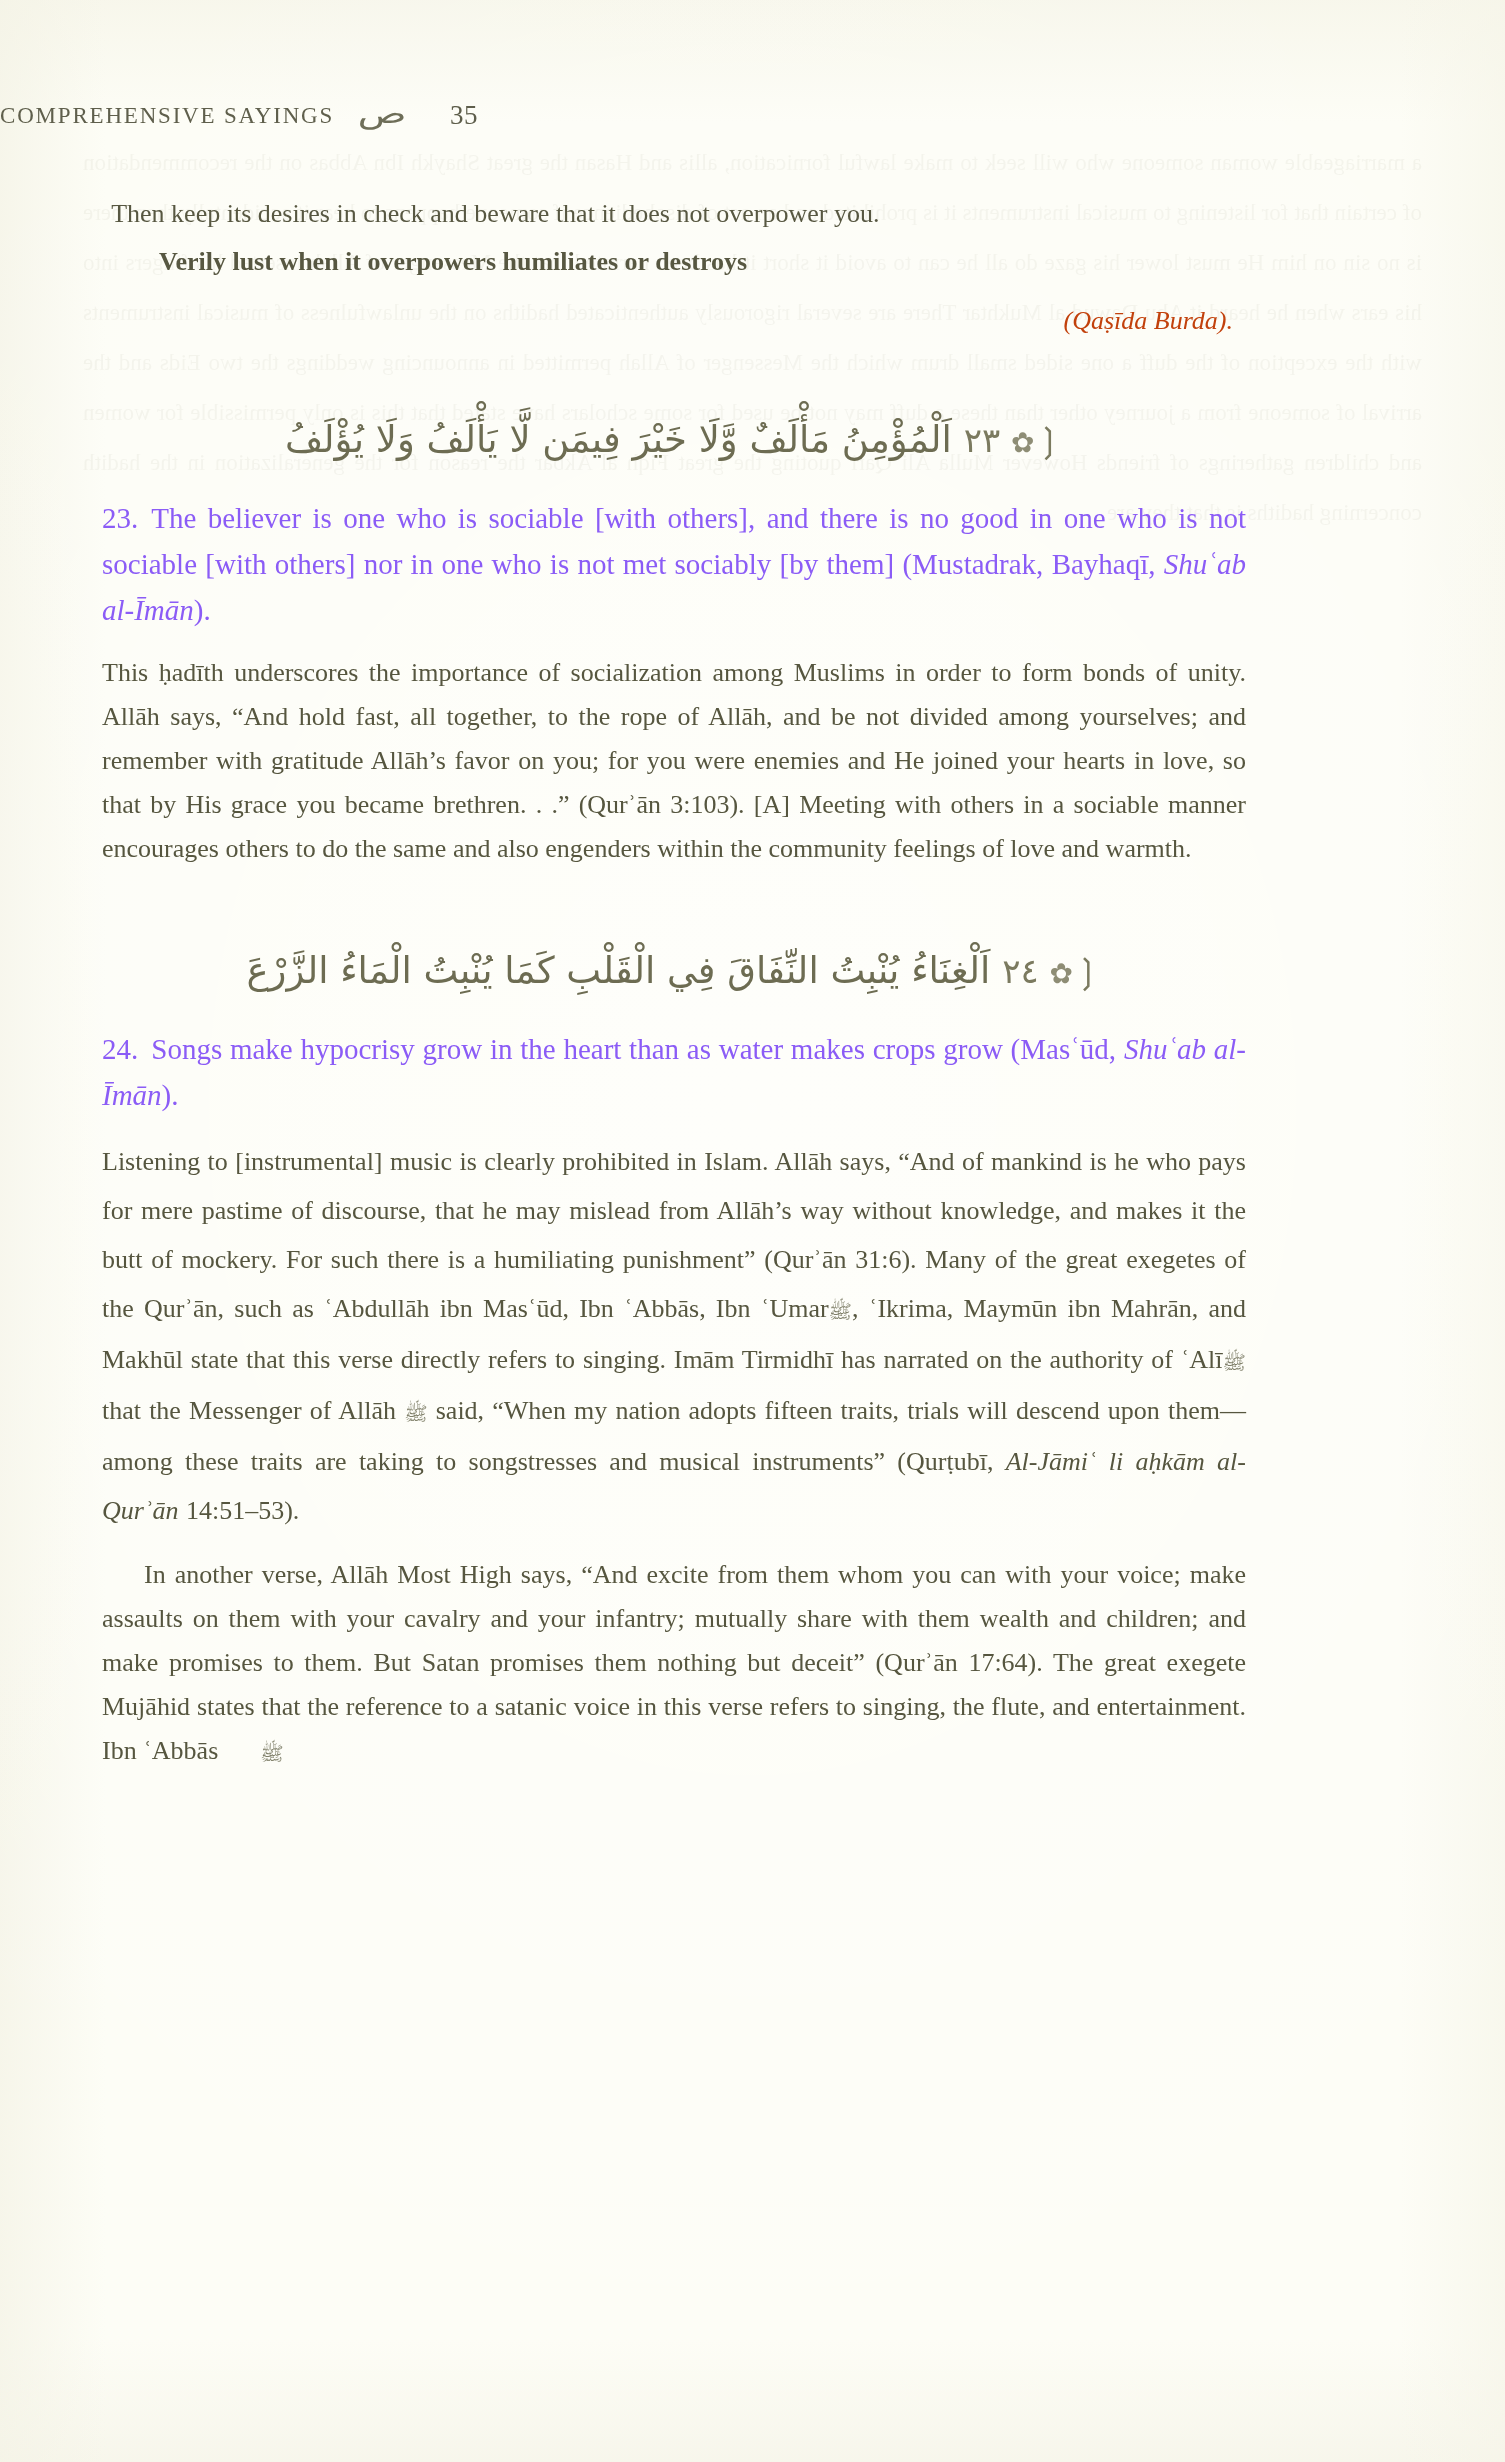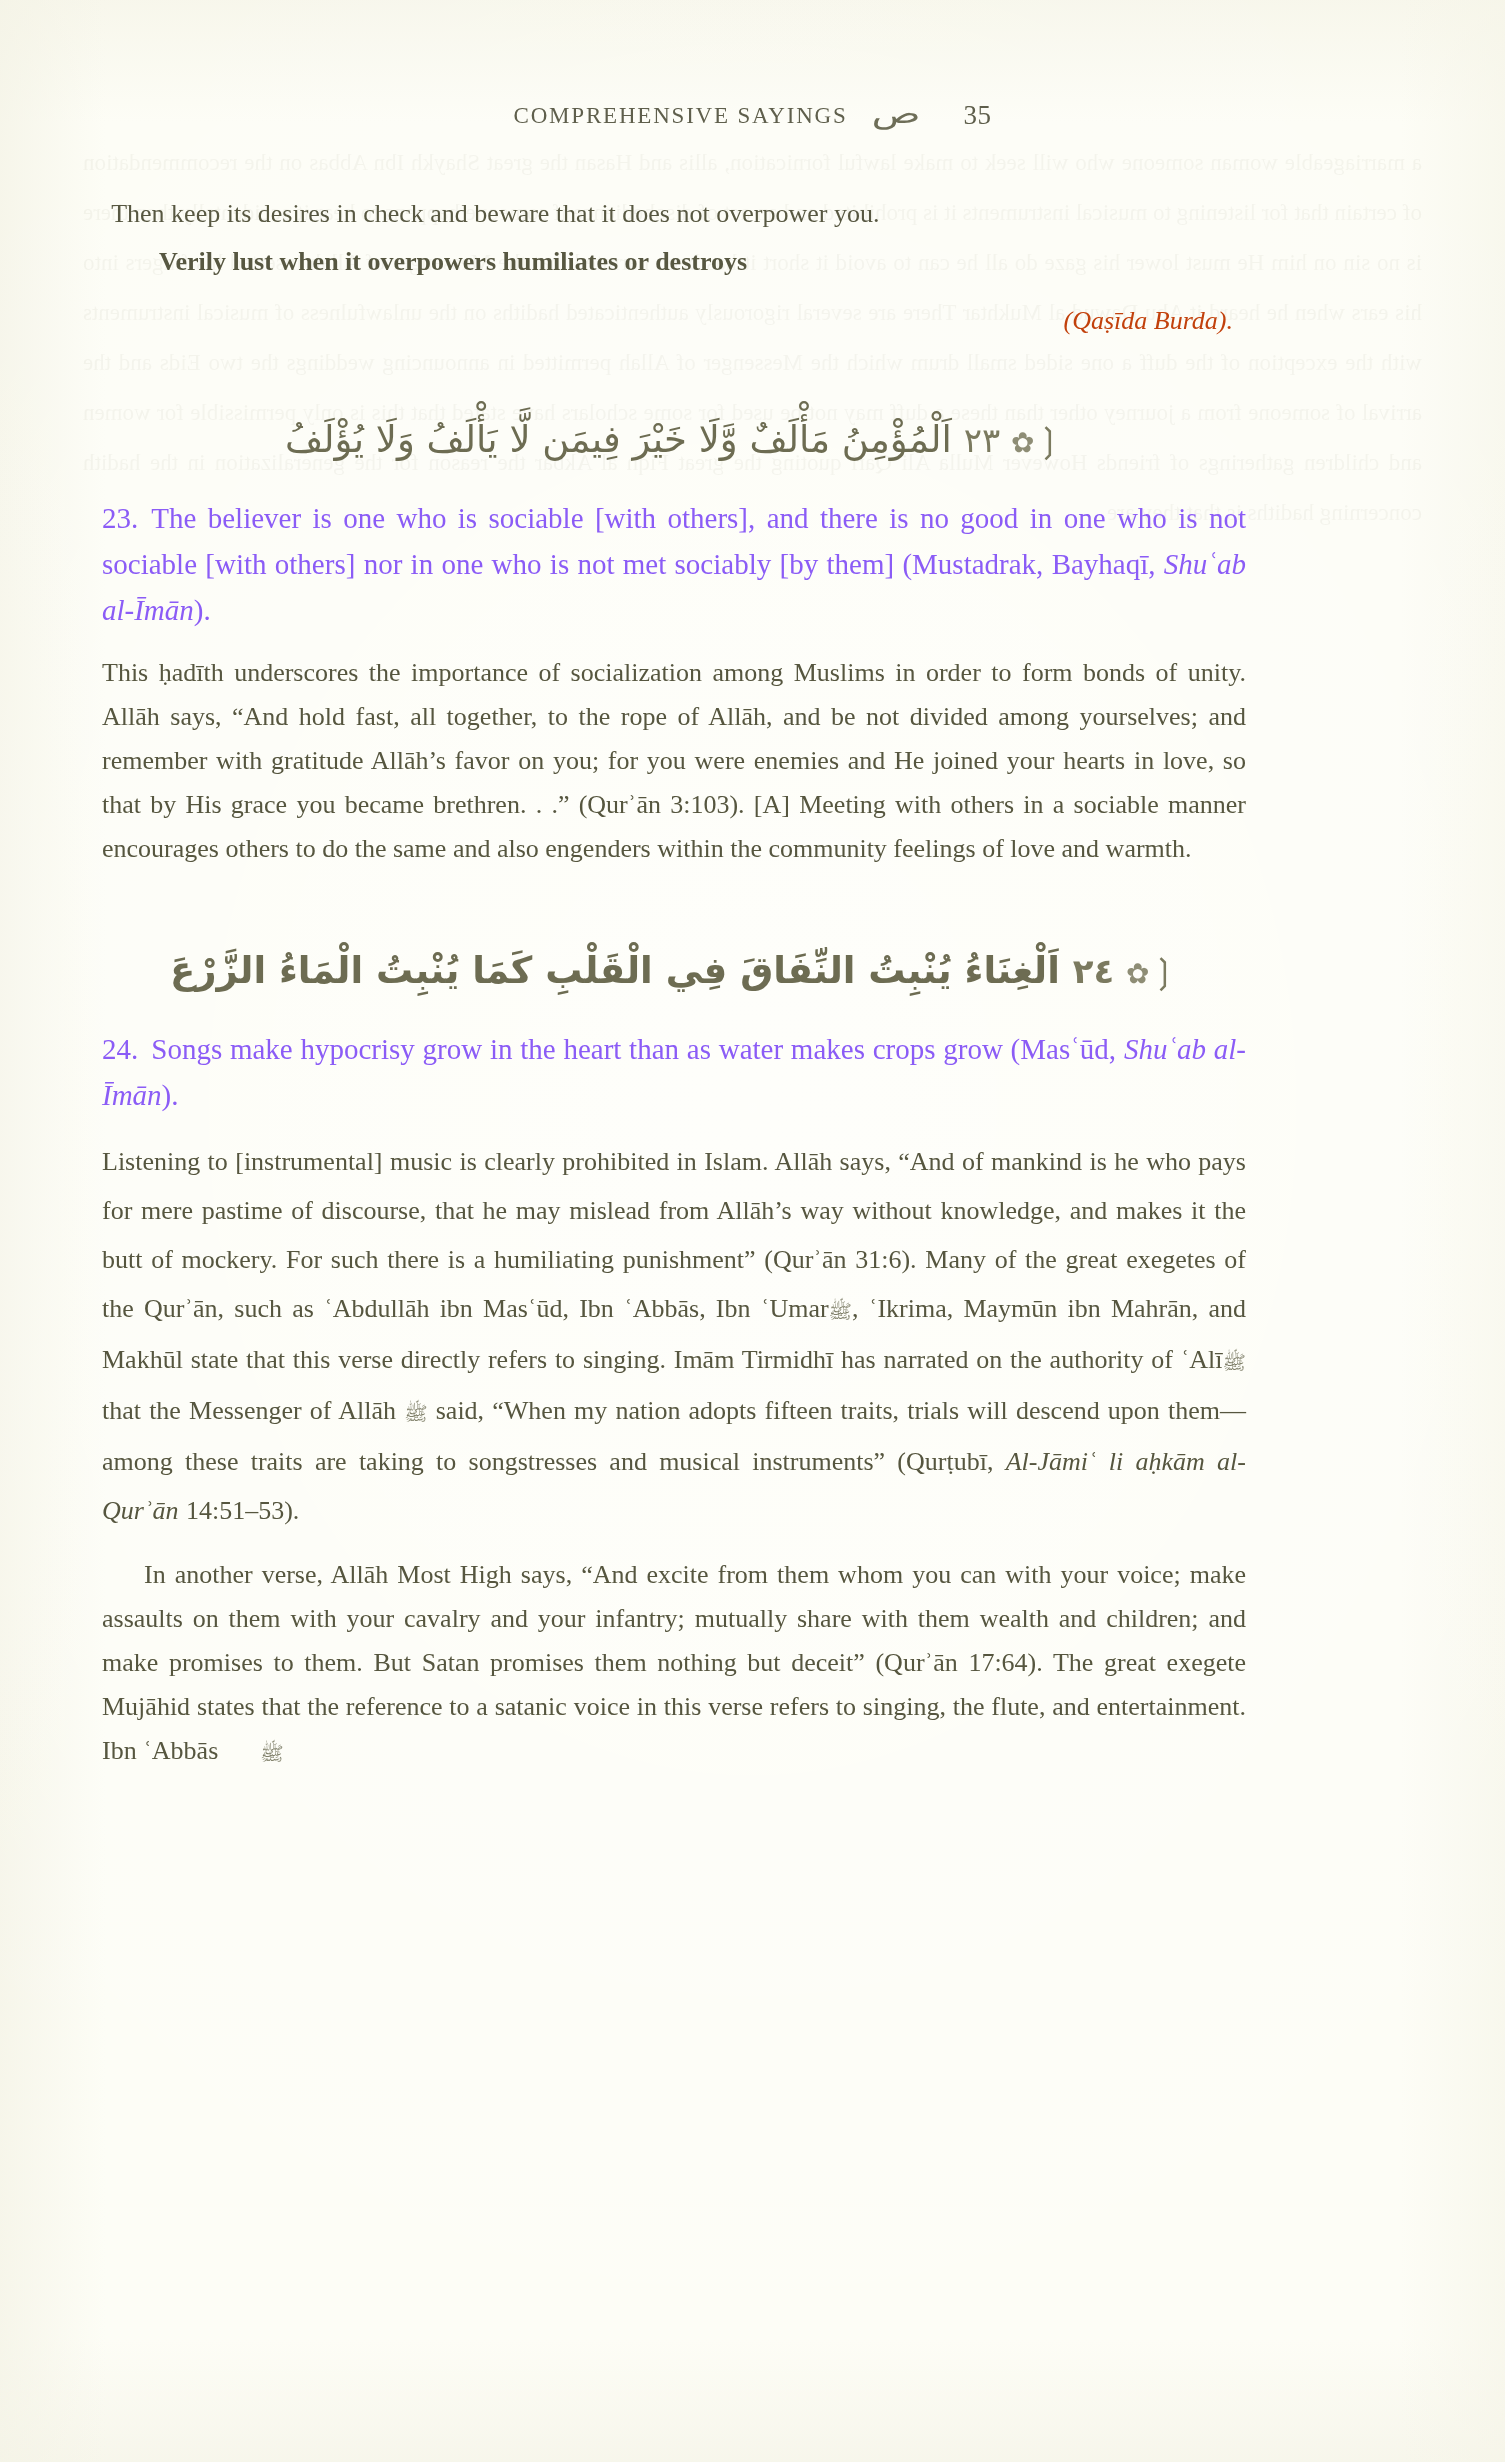--- a/index.html
+++ b/index.html
@@ -63,7 +63,6 @@
     left: 0;
     right: 0;
     display: flex;
-    justify-content: center;
     align-items: center;
     gap: 31px;
     color: #62624f;

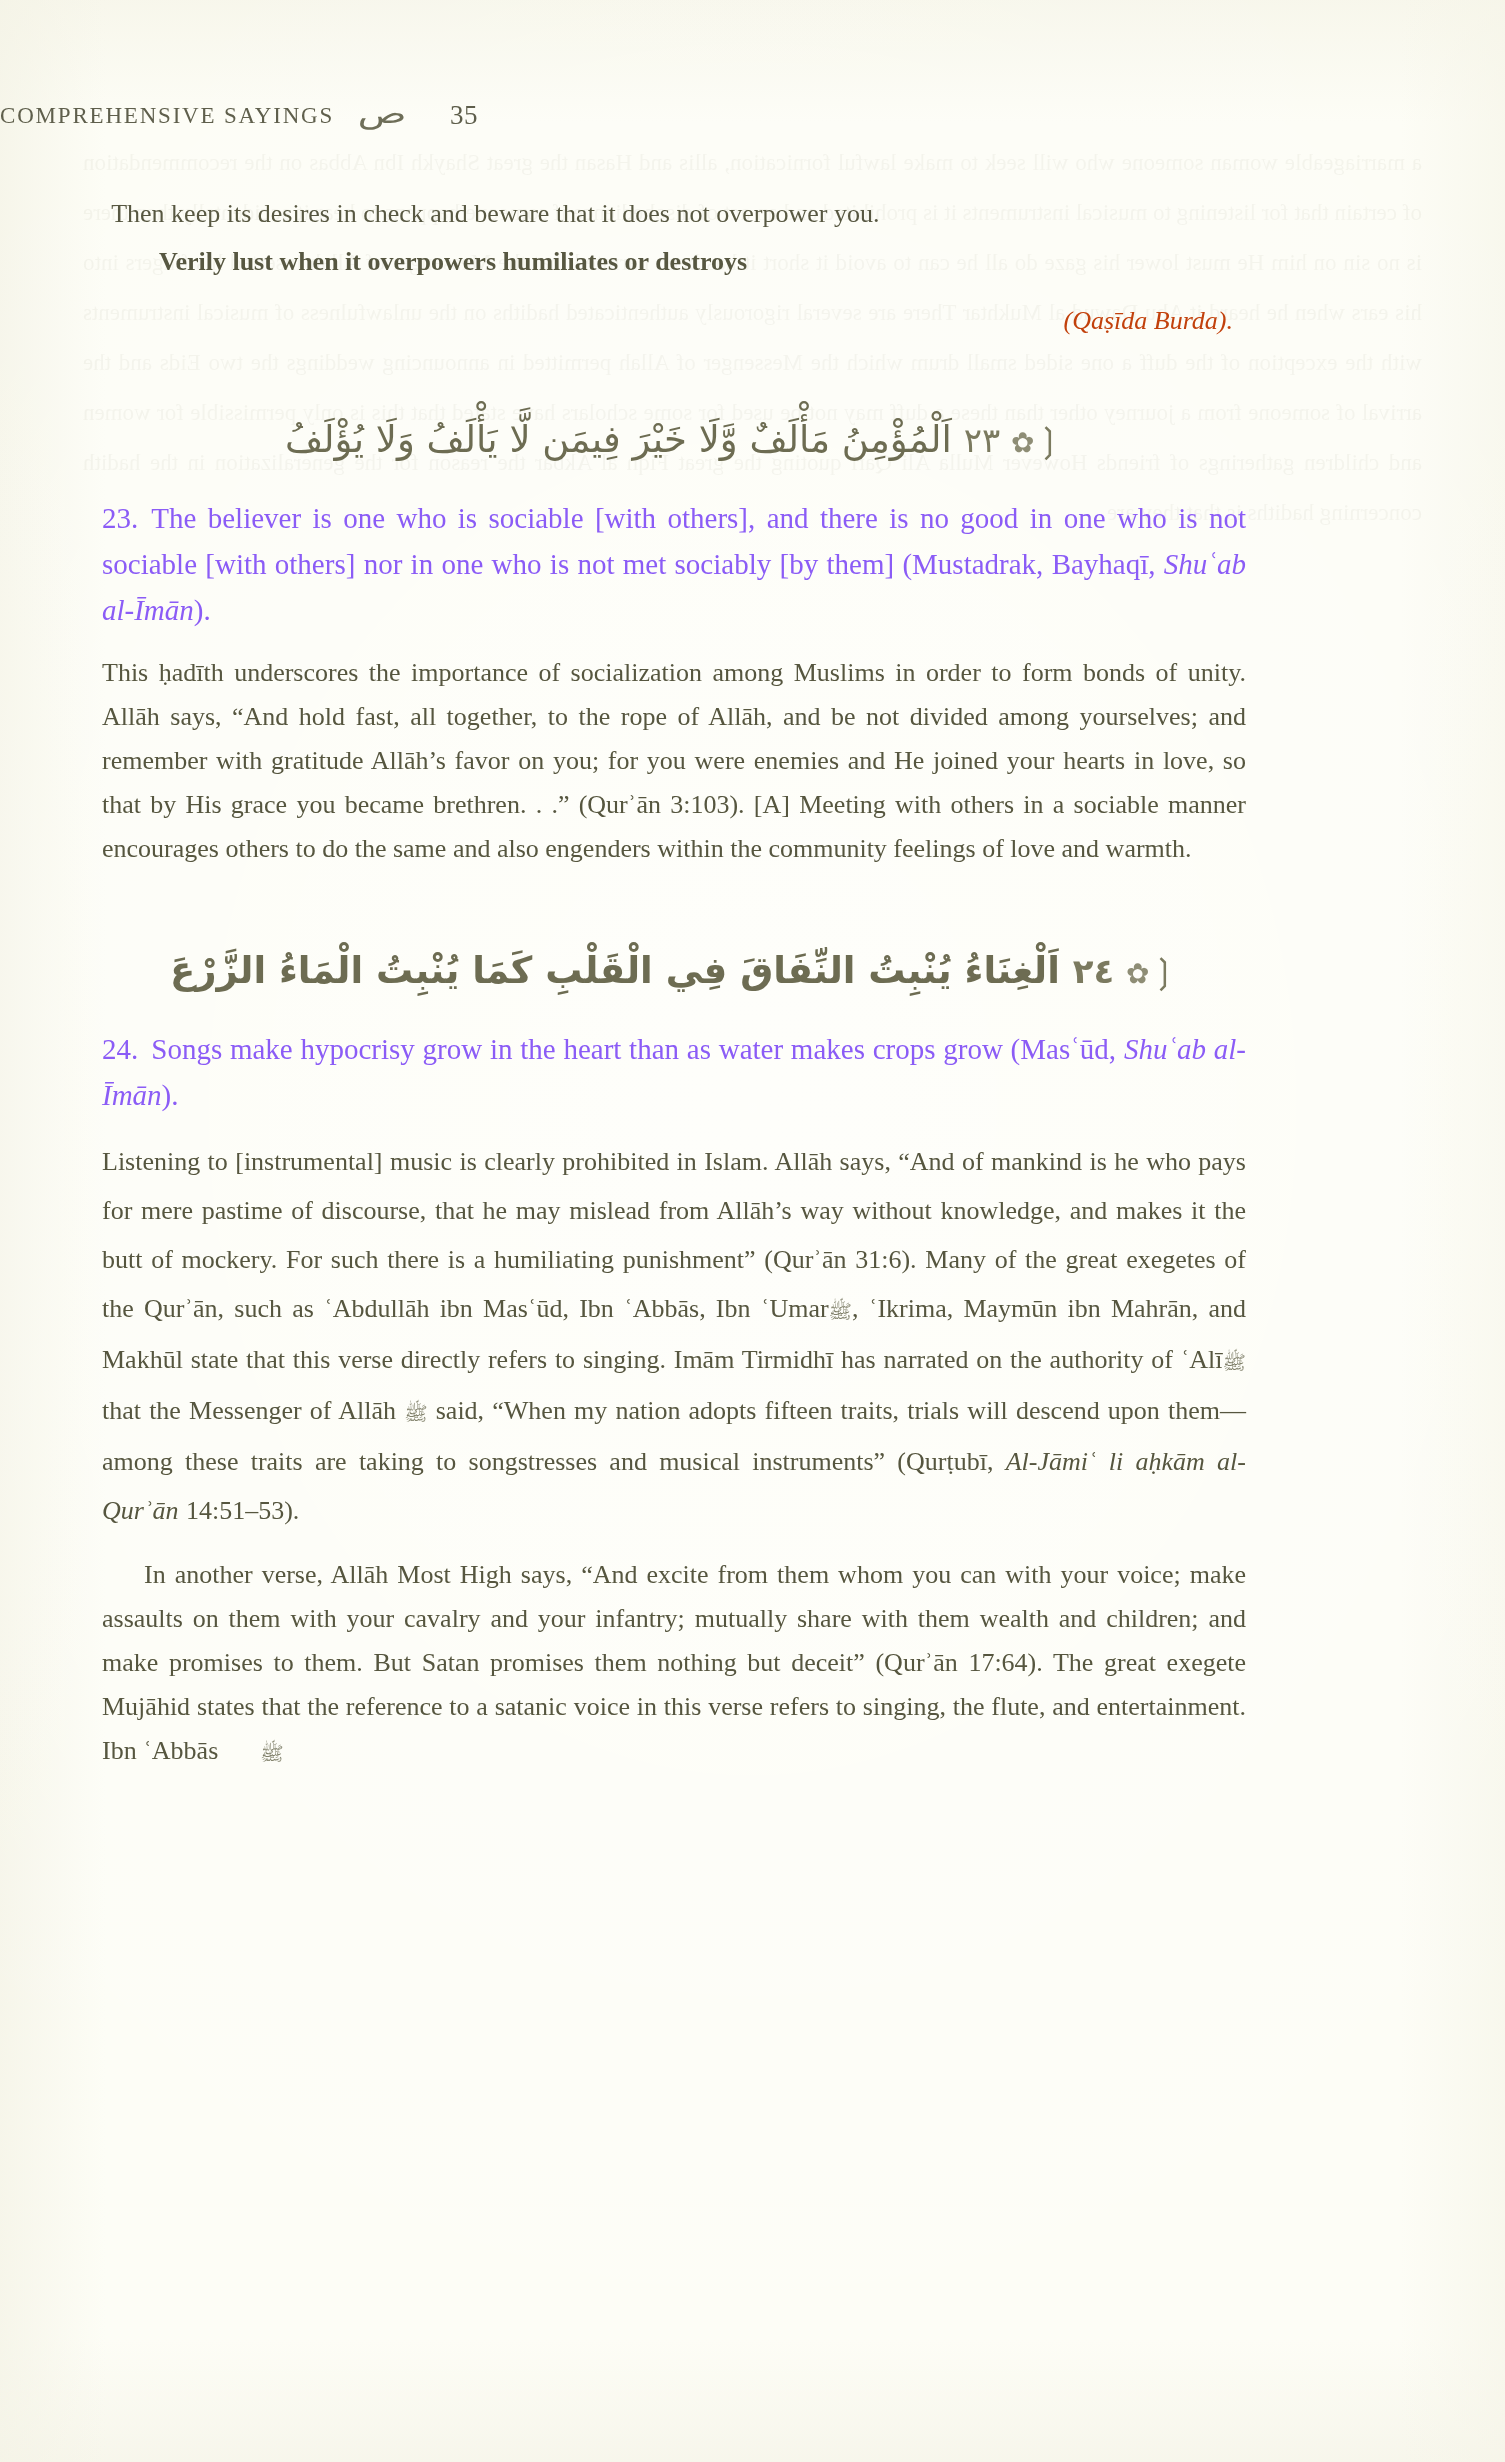--- a/index.html
+++ b/index.html
@@ -133,7 +133,7 @@
   .arabic-marker .orn { font-size: 28px; opacity: 0.85; }
 
   .ar-block-1 { margin-top: 72px; }
-  .ar-block-2 { margin-top: 37px; font-weight: bold; }
+  .ar-block-2 { margin-top: 37px; }
 
   
   .hadith-en {

